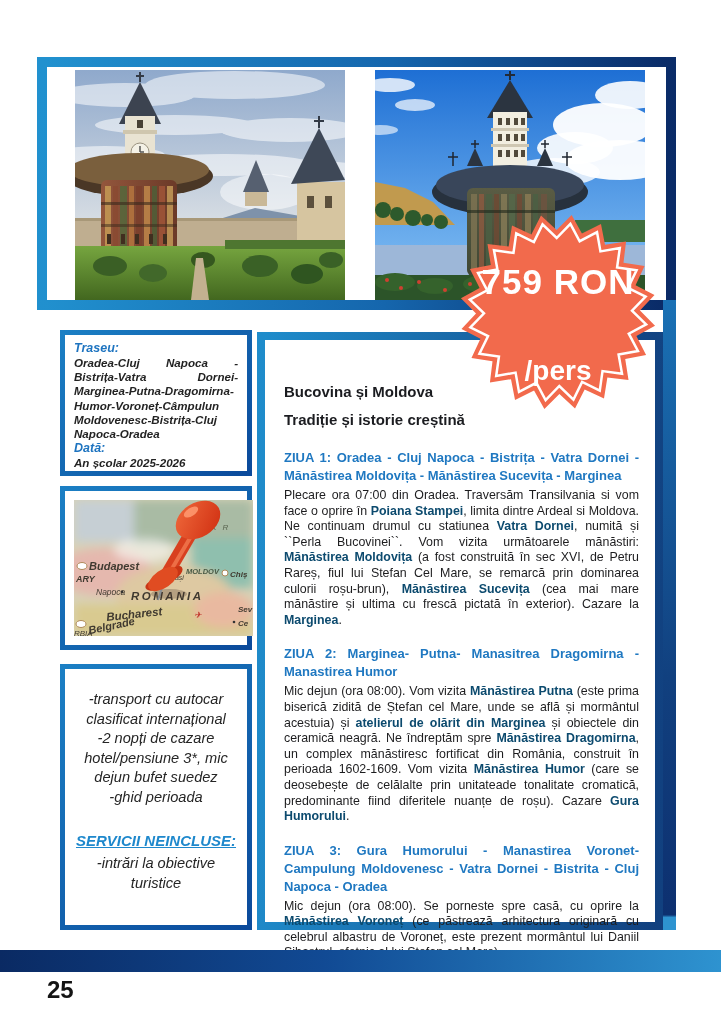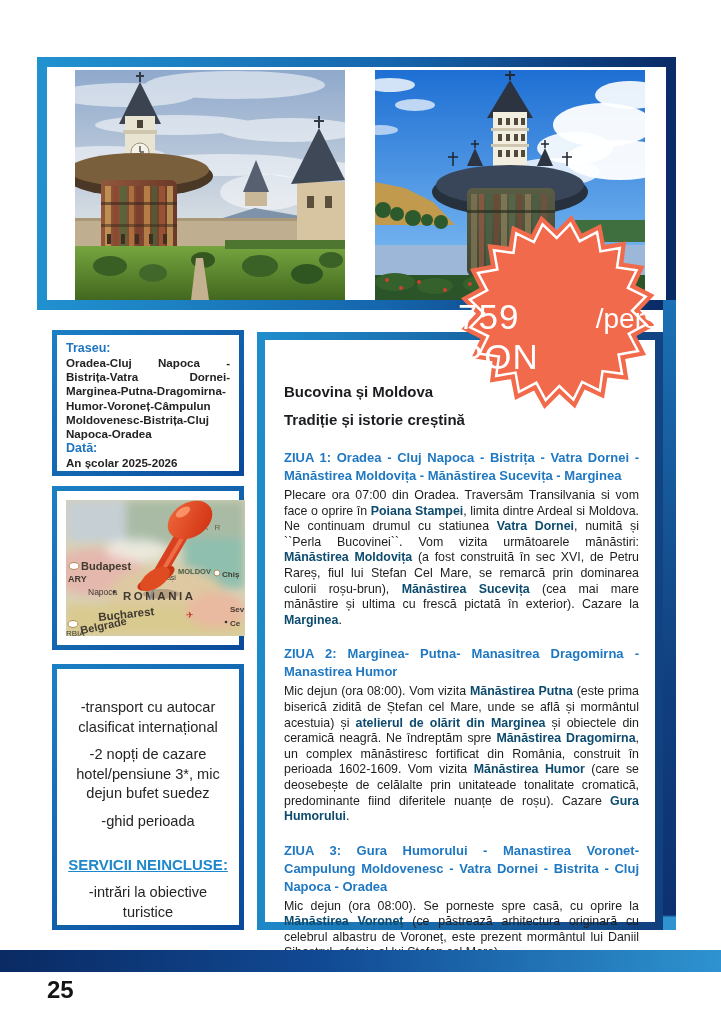--- a/index.html
+++ b/index.html
@@ -42,8 +42,8 @@
   
   .badge{position:absolute;left:458px;top:212px;width:200px;height:200px;z-index:6;}
   .badge svg{position:absolute;left:0;top:0;transform:rotate(8deg);}
-  .badge-text{position:absolute;left:0;top:0;width:100%;height:100%;display:flex;flex-direction:row;
-    align-items:center;color:#fff;font-weight:normal;z-index:2;}
+  .badge-text{position:absolute;left:0;top:0;width:100%;height:100%;display:flex;flex-direction:column;
+    align-items:center;color:#fff;font-weight:bold;z-index:2;gap:35px;}
   .badge-line1{margin-top:50px;font-size:35px;line-height:40px;letter-spacing:1px;}
   .badge-line2{font-size:28px;line-height:40px;margin-top:14px;}
 

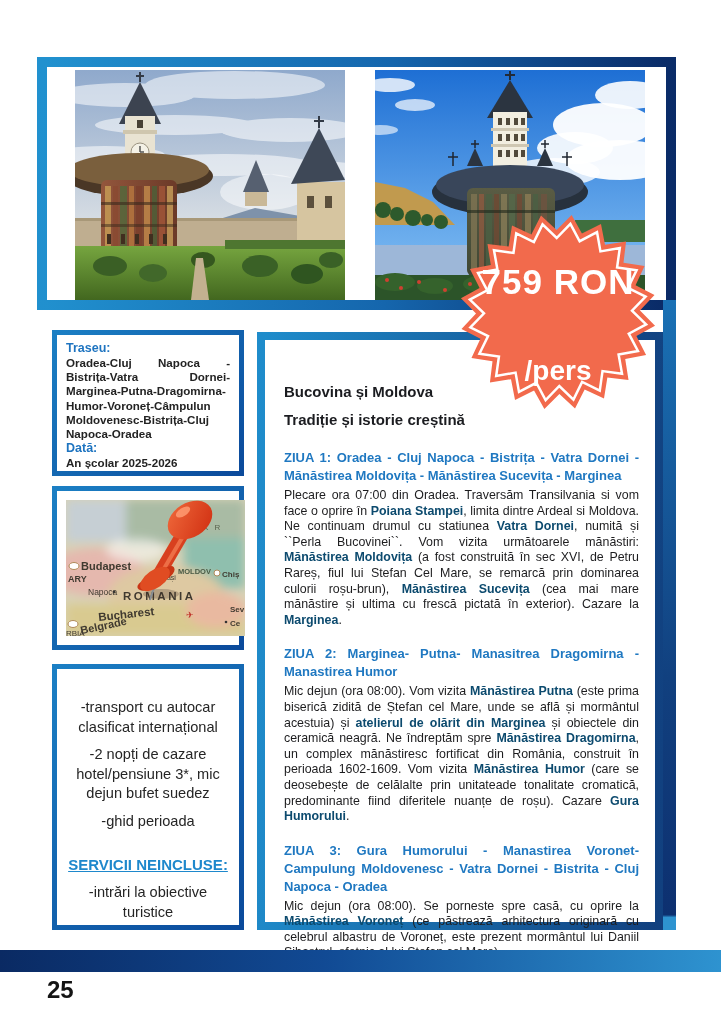--- a/index.html
+++ b/index.html
@@ -18,8 +18,8 @@
     background:linear-gradient(180deg,#1a71b5 0%,#11407f 60%,#0d3070 97.6%,#2e93d0 98%,#2e93d0 100%);}
 
   
-  .sbox{position:absolute;left:52px;width:192px;box-sizing:border-box;background:#fff;
-    border:5px solid;border-image:linear-gradient(135deg,#1b7fc4 0%,#0b4a9b 100%) 1;}
+  .sbox{position:absolute;left:60px;width:192px;box-sizing:border-box;background:#fff;
+    border:5px solid;border-image:linear-gradient(135deg,#1b7fc4 0%,#0b4a9b 100%) 1;font-style:italic;}
   .box-route{top:330px;height:146px;padding:6px 9px 4px 9px;}
   .blue-label{color:#1e74c0;font-weight:bold;font-size:12.5px;line-height:15px;}
   .route-text{font-size:11.6px;font-weight:bold;color:#232323;line-height:14.2px;text-align:justify;}

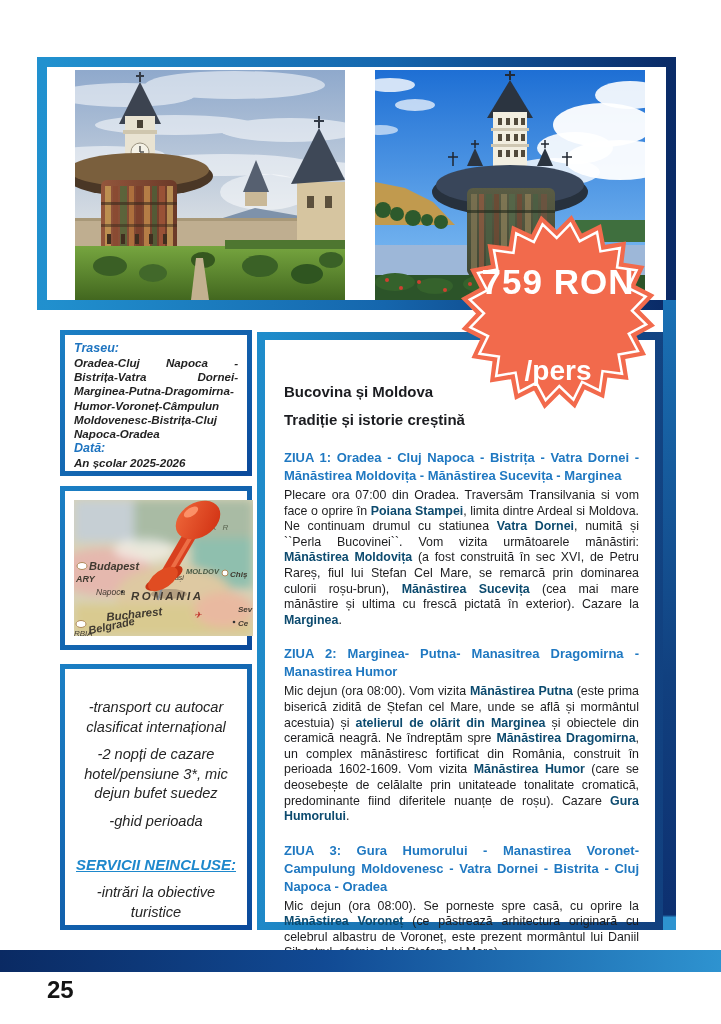--- a/index.html
+++ b/index.html
@@ -26,7 +26,7 @@
   .box-map{top:486px;height:164px;padding:9px;}
   .box-services{top:664px;height:266px;padding:21px 5px 10px 5px;text-align:center;}
   .services-title{color:#1e88cc;font-weight:bold;text-decoration:underline;font-size:15px;line-height:20px;margin-bottom:3px;}
-  .services-item{font-size:14.6px;line-height:19.5px;color:#252525;margin-top:8px;}
+  .services-item{font-size:14.6px;line-height:19.5px;color:#252525;}
   .services-gap{height:24px;}
 
   

